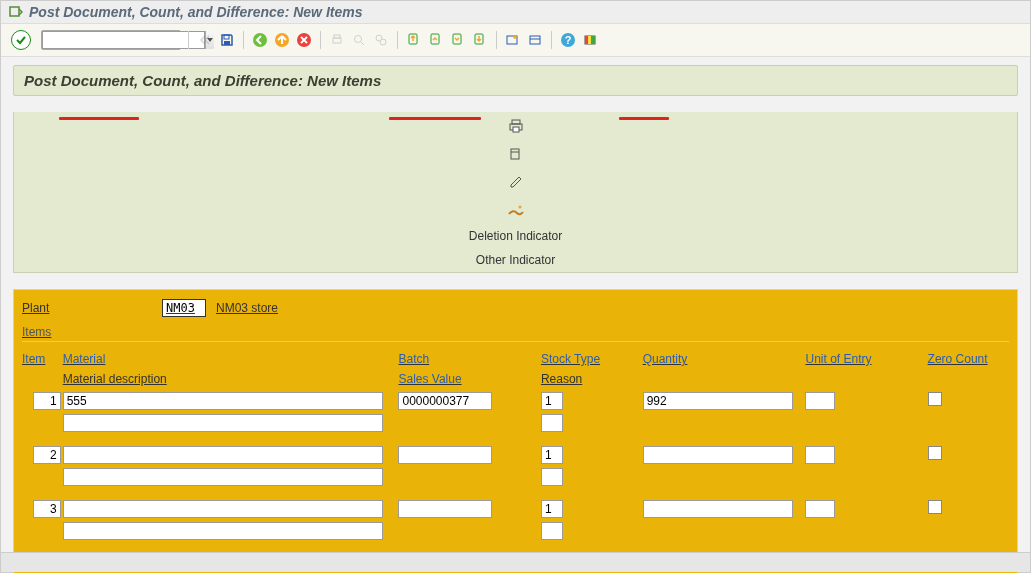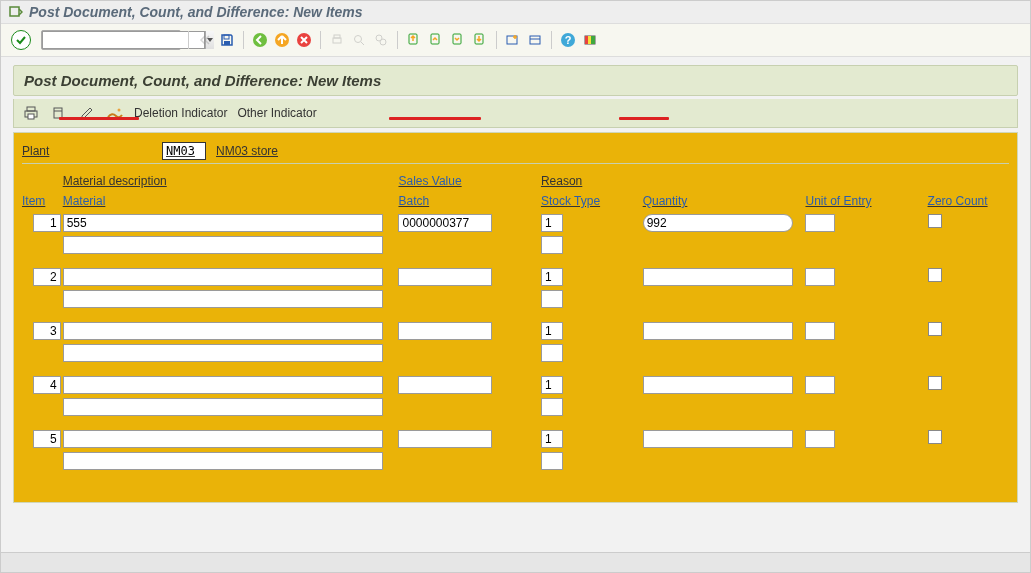--- a/index.html
+++ b/index.html
@@ -89,13 +89,14 @@
     border-radius: 2px;
   }
   .app-toolbar {
-    margin: 3px 12px;
+    margin: 16px 12px;
     background: #e3ead0;
     border: 1px solid #c7d0b0;
     border-top: none;
     padding: 5px 8px;
     display: flex; align-items: center;
     gap: 10px;
+    flex-direction: column;
   }
   .app-toolbar .tbicon { width: 18px; height: 18px; }
   .link-btn { color: #333; cursor: pointer; }

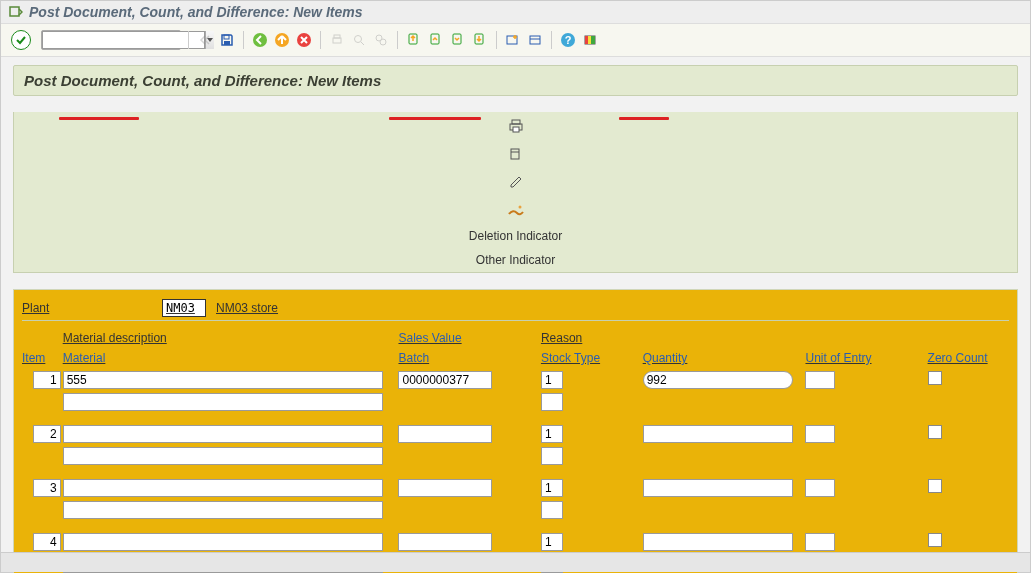--- a/index.html
+++ b/index.html
@@ -323,6 +323,7 @@
       <span>NM03 store</span>
     </div>
 
+    <div class="section-title">Items</div>
     <div class="hr"></div>
 
     <table class="items">

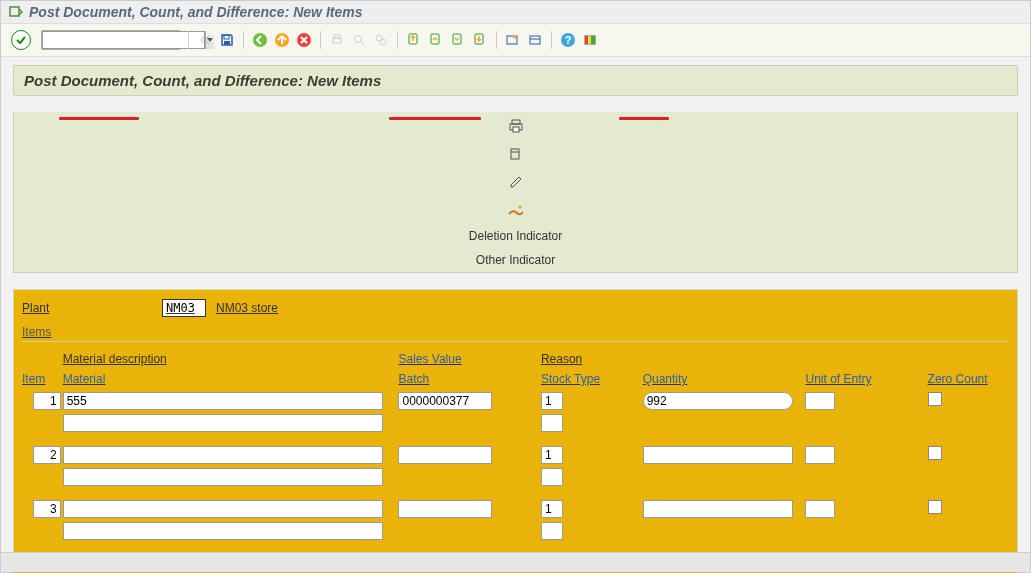--- a/index.html
+++ b/index.html
@@ -338,6 +338,15 @@
       </colgroup>
       <tbody>
           <tr>
+        <th class="link">Item</th>
+        <th class="link">Material</th>
+        <th class="link">Batch</th>
+        <th class="link">Stock Type</th>
+        <th class="link">Quantity</th>
+        <th class="link">Unit of Entry</th>
+        <th class="link">Zero Count</th>
+      </tr>
+      <tr>
         <th></th>
         <th class="plain">Material description</th>
         <th class="link">Sales Value</th>
@@ -346,15 +355,6 @@
             <th></th>
             <th></th>
       </tr>
-      <tr>
-        <th class="link">Item</th>
-        <th class="link">Material</th>
-        <th class="link">Batch</th>
-        <th class="link">Stock Type</th>
-        <th class="link">Quantity</th>
-        <th class="link">Unit of Entry</th>
-        <th class="link">Zero Count</th>
-      </tr>
       </tbody>
         <tbody id="item-rows">
           <tr>

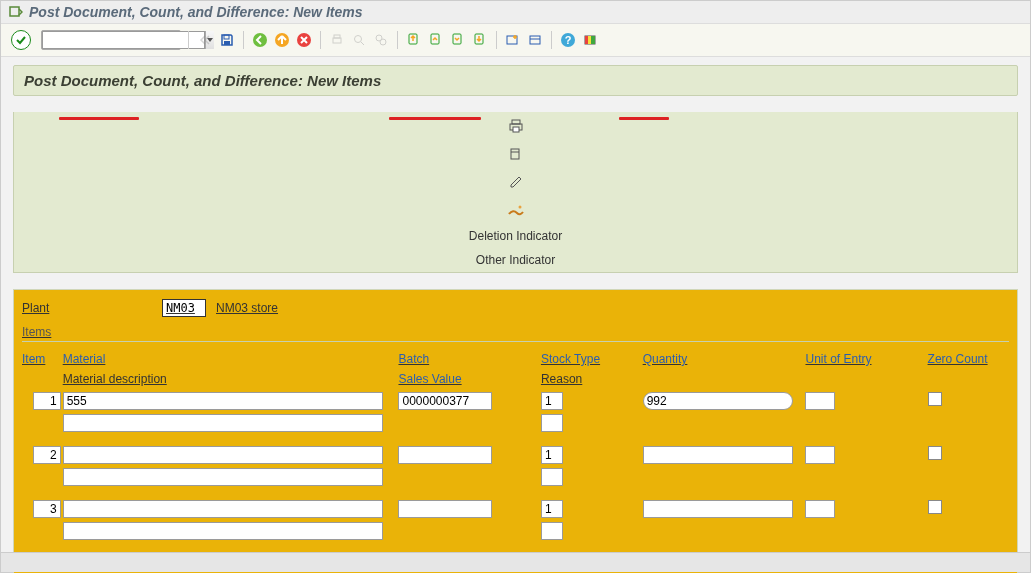--- a/index.html
+++ b/index.html
@@ -362,7 +362,7 @@
             <td style="padding-bottom:2px"><input type="text" value="555" style="width: 320px;"></td>
             <td style="padding-bottom:2px"><input type="text" value="0000000377" style="width: 94px;"></td>
             <td style="padding-bottom:2px"><input type="text" value="1" style="width: 22px;"></td>
-            <td style="padding-bottom:2px"><input type="text" value="992" style="width: 150px; border-radius: 9px;"></td>
+            <td style="padding-bottom:2px"><input type="text" value="992" style="width: 150px;"></td>
             <td style="padding-bottom:2px"><input type="text" value="" style="width: 30px;"></td>
             <td style="padding-bottom:2px"><span class="chk"></span></td>
           </tr>

